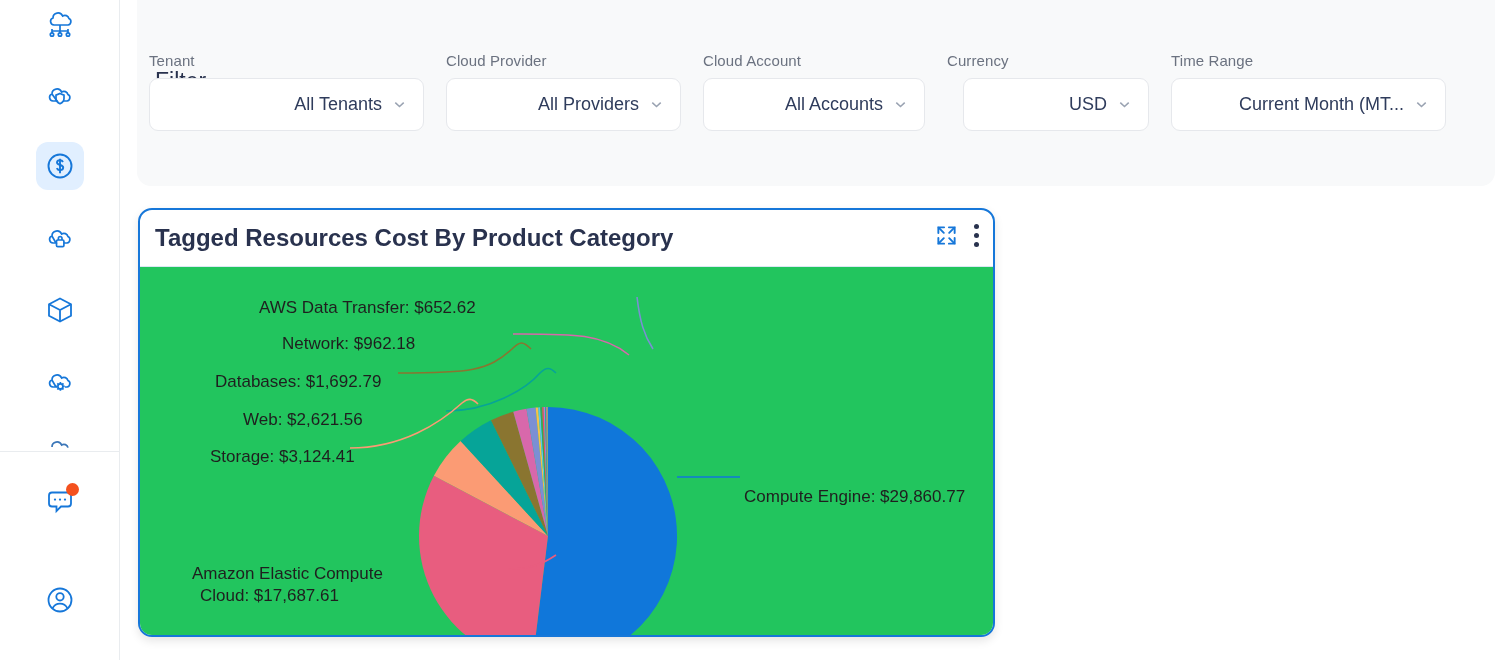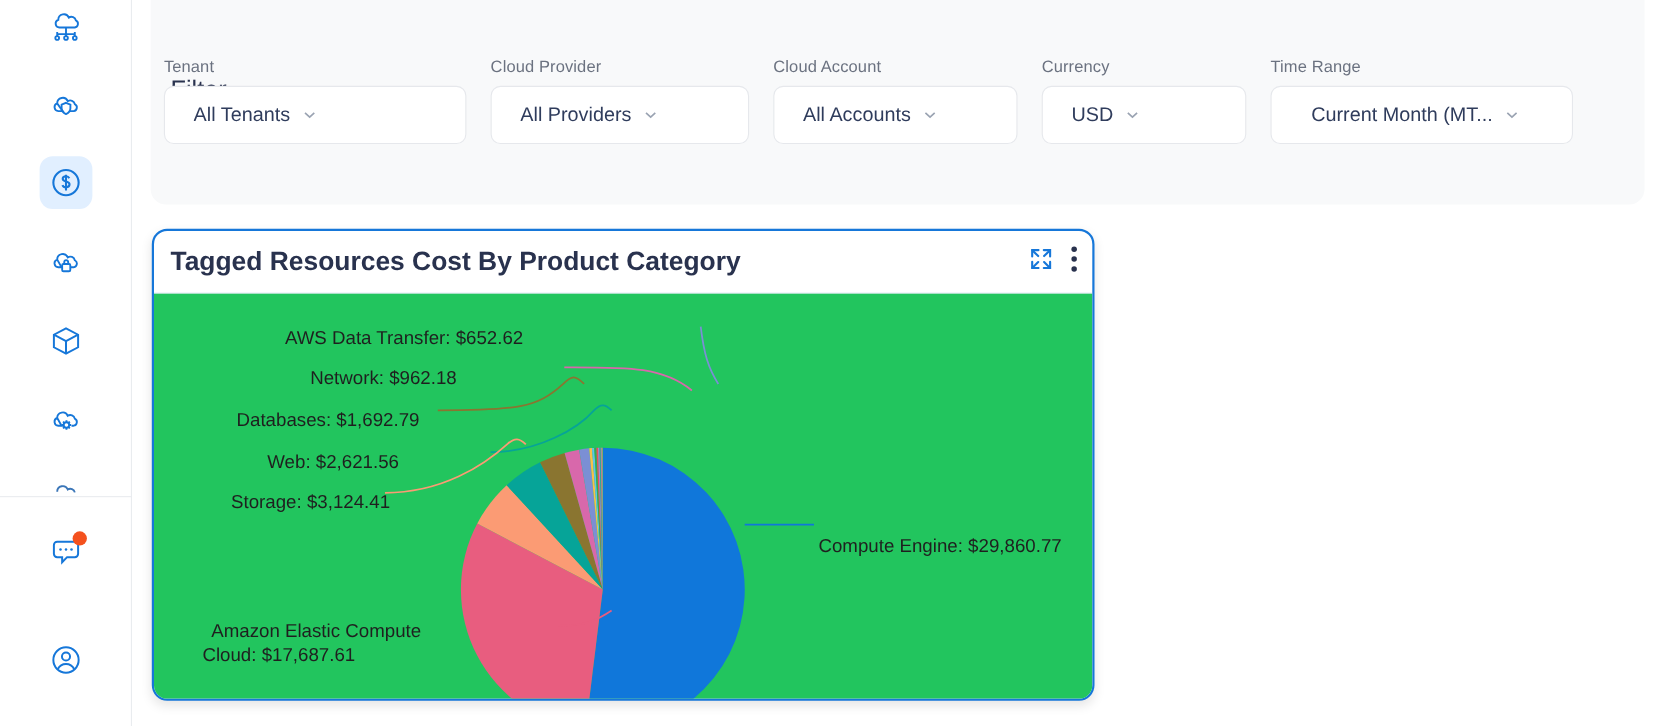--- a/index.html
+++ b/index.html
@@ -61,7 +61,7 @@
   .select {
     height: 53px; background: #ffffff;
     border: 1px solid #e6e8ec; border-radius: 9px;
-    display: flex; align-items: center; justify-content: flex-start;
+    display: flex; align-items: center; justify-content: flex-end;
     padding: 0 16px 0 26px;
     color: #2f3c5c; font-size: 18px;
   }

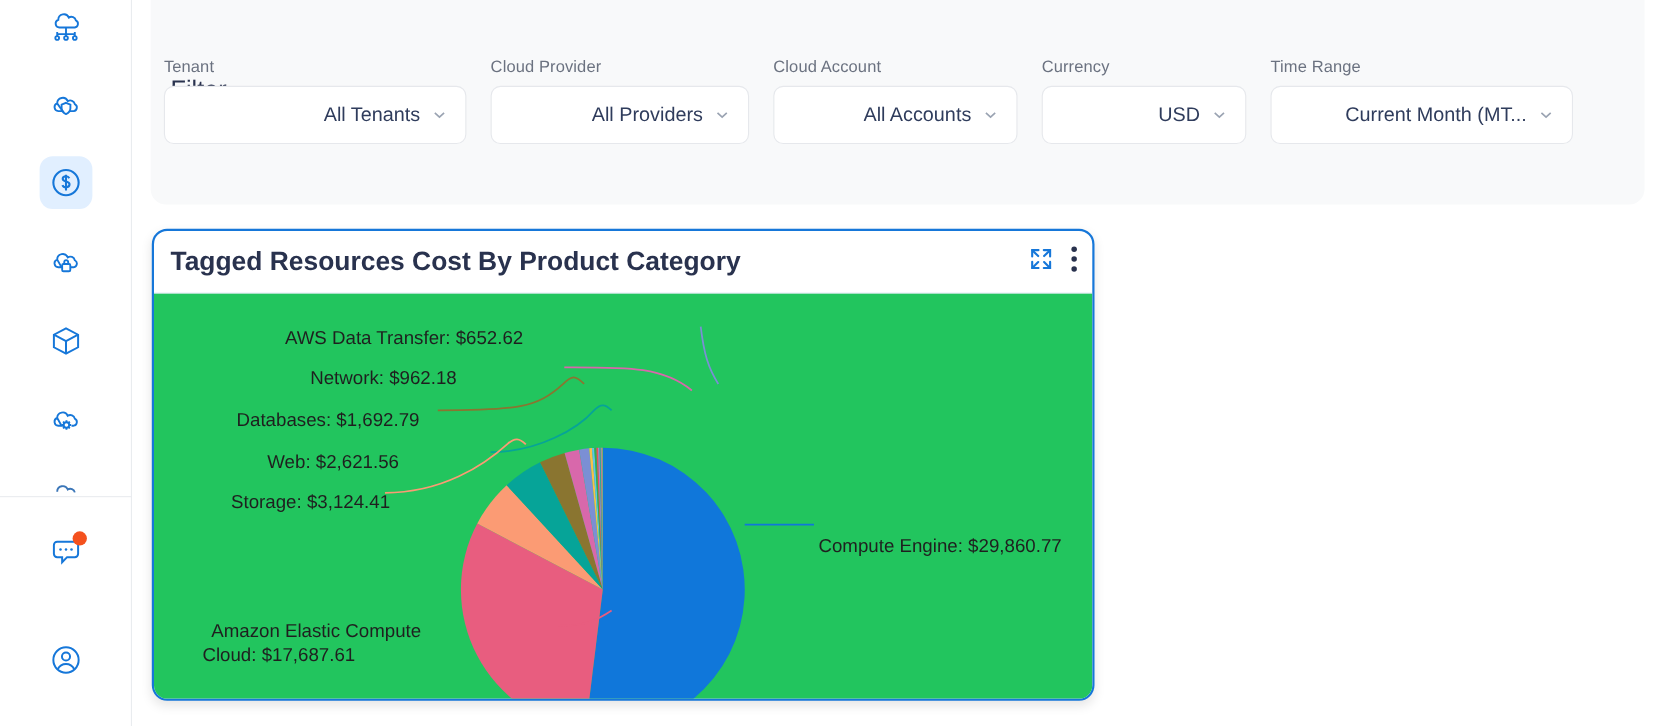--- a/index.html
+++ b/index.html
@@ -222,7 +222,7 @@
 
       <div class="fld">
         <span class="fld-label">Currency</span>
-        <div class="select" style="width:186px;">
+        <div class="select" style="width:186px;margin-left:16px;">
           <span class="sel-text">USD</span>
           <svg class="chev" width="15" height="15" viewBox="0 0 16 16" fill="none" stroke="currentColor" stroke-width="1.6">
               <path d="M3.5 6l4.5 4.2L12.5 6"></path>

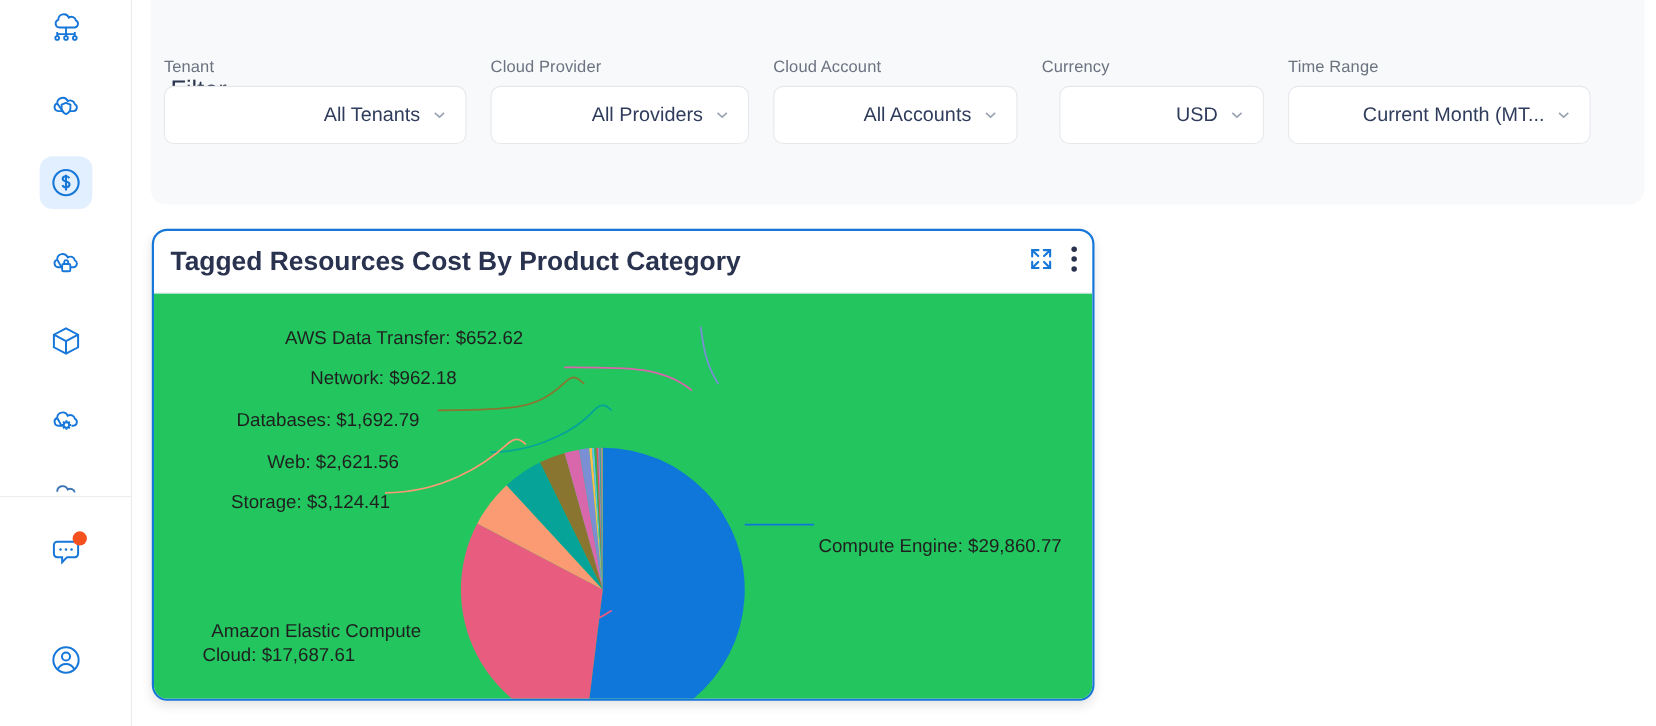--- a/index.html
+++ b/index.html
@@ -297,7 +297,7 @@
           <div class="plabel" style="left: 103px; top: 142px;">Web: $2,621.56</div>
           <div class="plabel" style="left: 70px; top: 179px;">Storage: $3,124.41</div>
           <div class="plabel" style="left: 52px; top: 296px;">Amazon Elastic Compute</div>
-          <div class="plabel" style="left: 44px; top: 318px;">Cloud: $17,687.61</div>
+          <div class="plabel" style="left: 60px; top: 318px;">Cloud: $17,687.61</div>
           <div class="plabel" style="left: 604px; top: 219px;">Compute Engine: $29,860.77</div>
         </div>
     </div>

